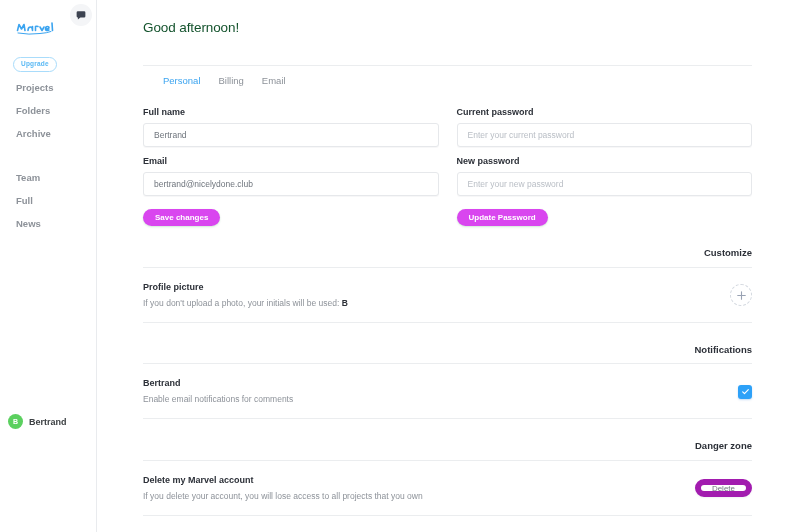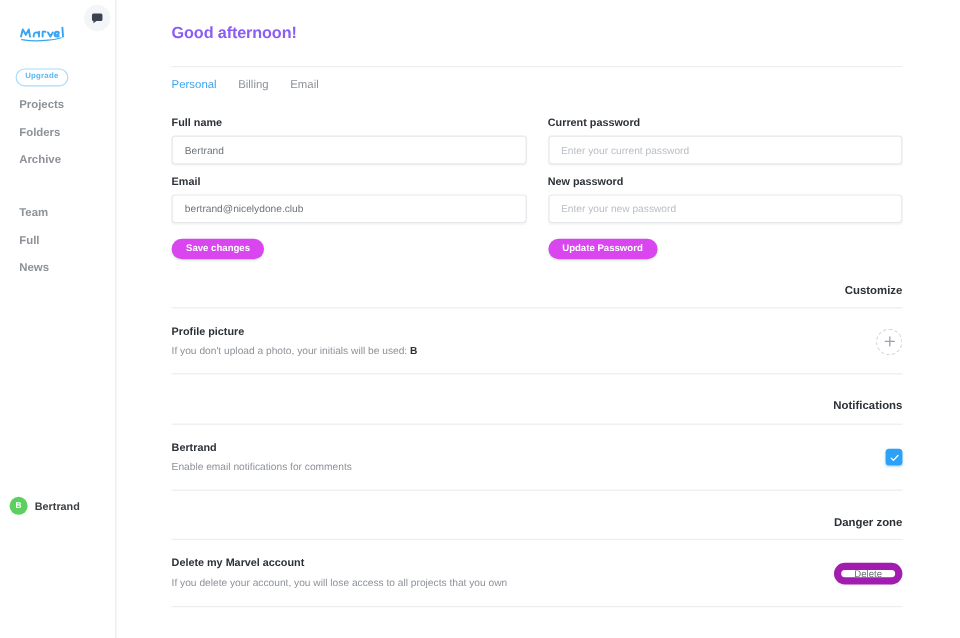--- a/index.html
+++ b/index.html
@@ -82,10 +82,10 @@
   }
   .greeting {
     font-size: 13.5px;
-    font-weight: bold;
-    color: #8b5cf6;
+    font-weight: normal;
+    color: #14532d;
     letter-spacing: -.1px;
-    margin-bottom: 20px;
+    margin-bottom: 30px;
   }
   .hr { height: 1px; background: #ebedef; width: 100%; }
 

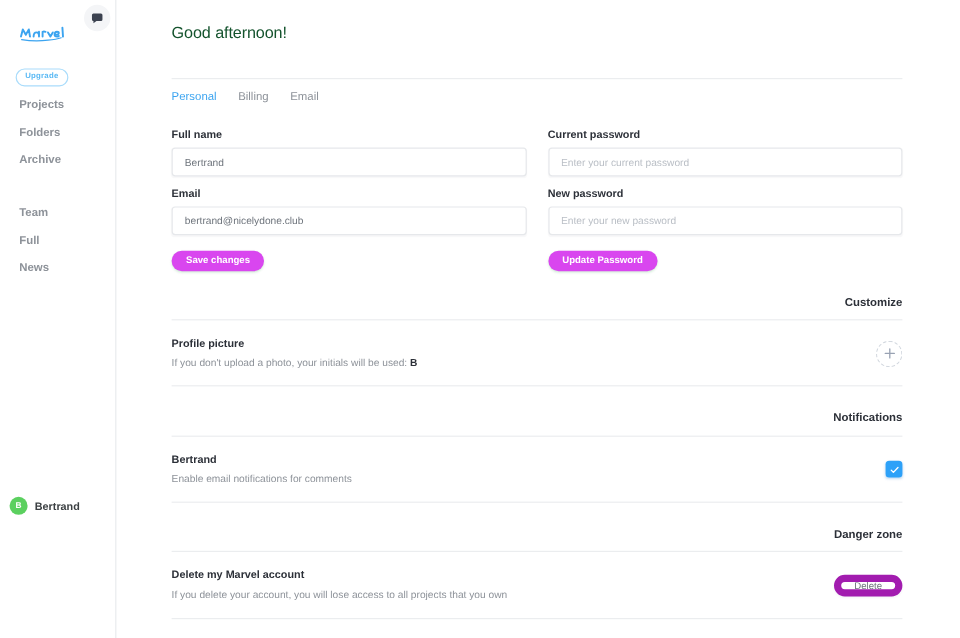--- a/index.html
+++ b/index.html
@@ -89,7 +89,7 @@
   }
   .hr { height: 1px; background: #ebedef; width: 100%; }
 
-  .tabs { display: flex; gap: 18px; padding: 10px 0 14px 0; }
+  .tabs { display: flex; gap: 18px; padding: 10px 0 14px 0; margin-left: 20px; }
   .tab {
     font-size: 9.5px;
     color: #8d9299;

